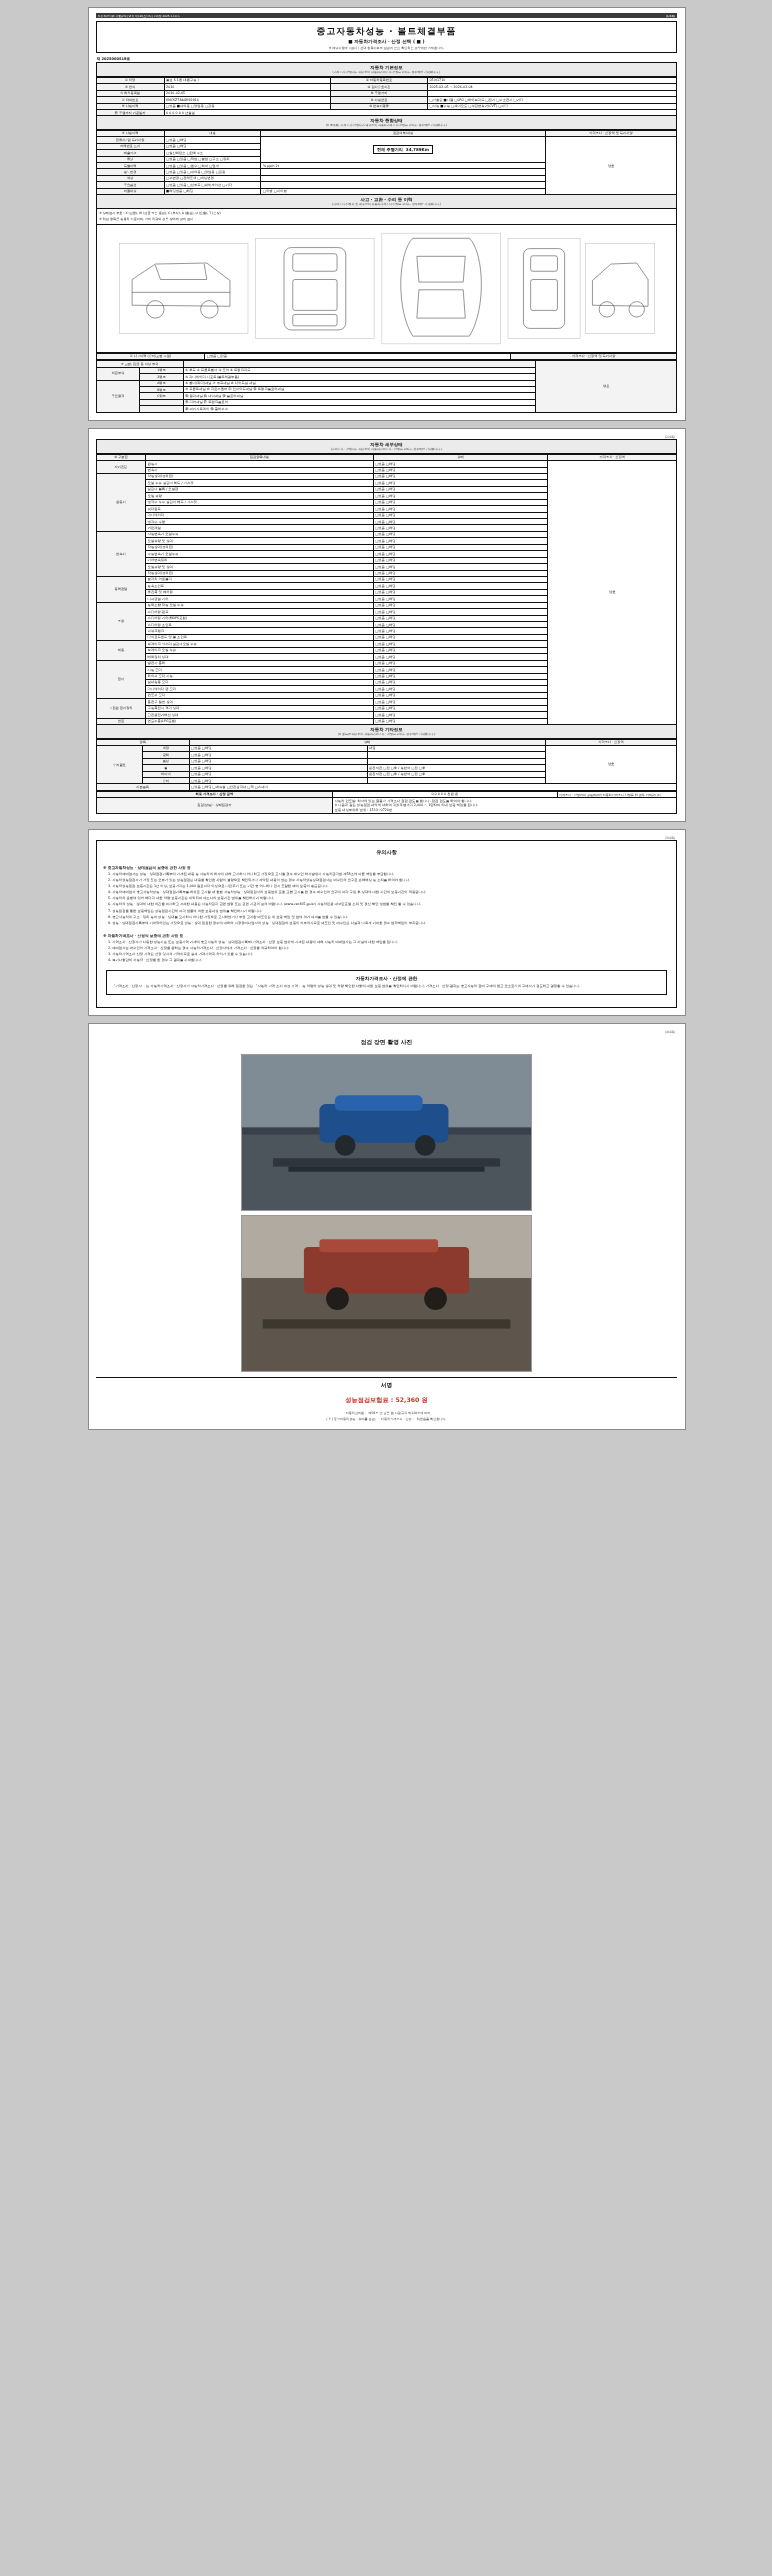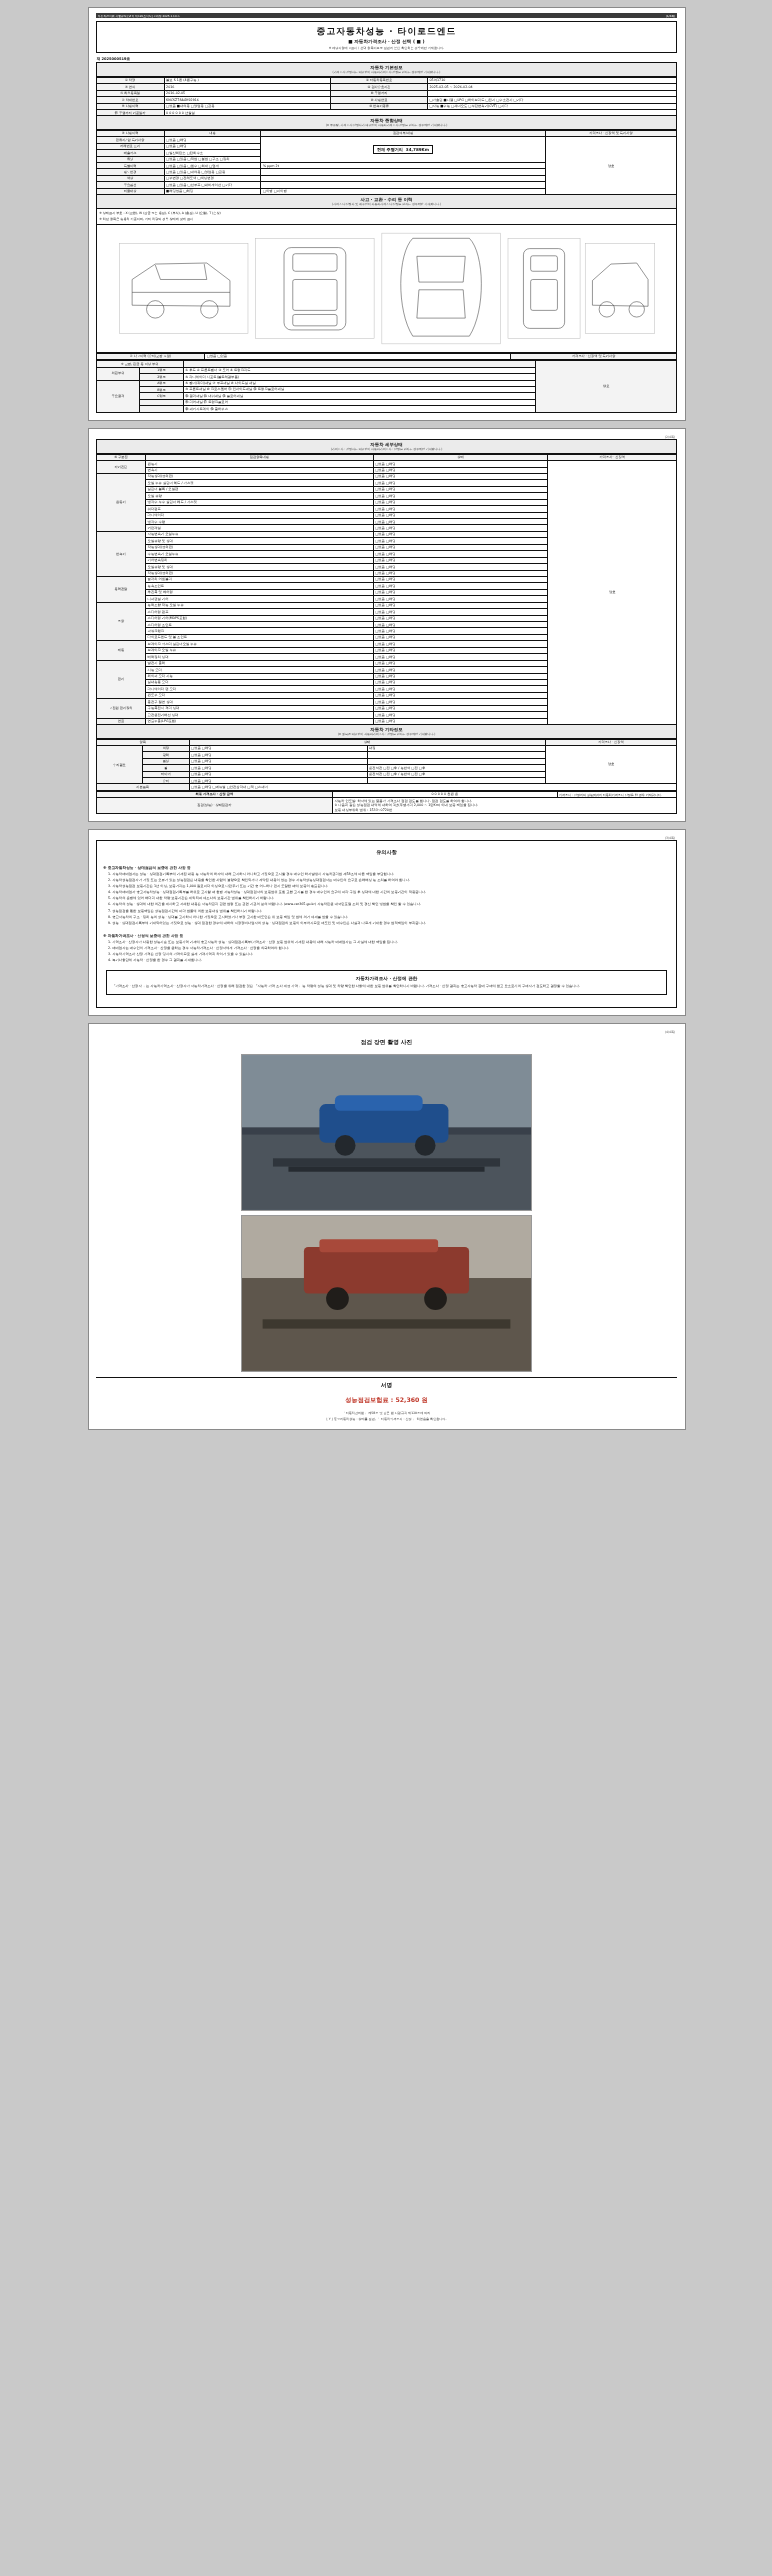--- a/index.html
+++ b/index.html
@@ -59,7 +59,7 @@
       </div>
 
       <div class="titlebar">
-        <div class="t2">중고자동차성능 · 타이로드엔드</div>
+        <div class="t2">중고자동차성능 · 볼트체결부품</div>
         <div class="t3">■ 자동차가격조사 · 산정 선택 ( ■ )</div>
         <div class="t4">※ 해당사항에 ∨표시 / 선택 항목이므로 점검자 본인 확인하는 경우에만 기재합니다.</div>
       </div>

